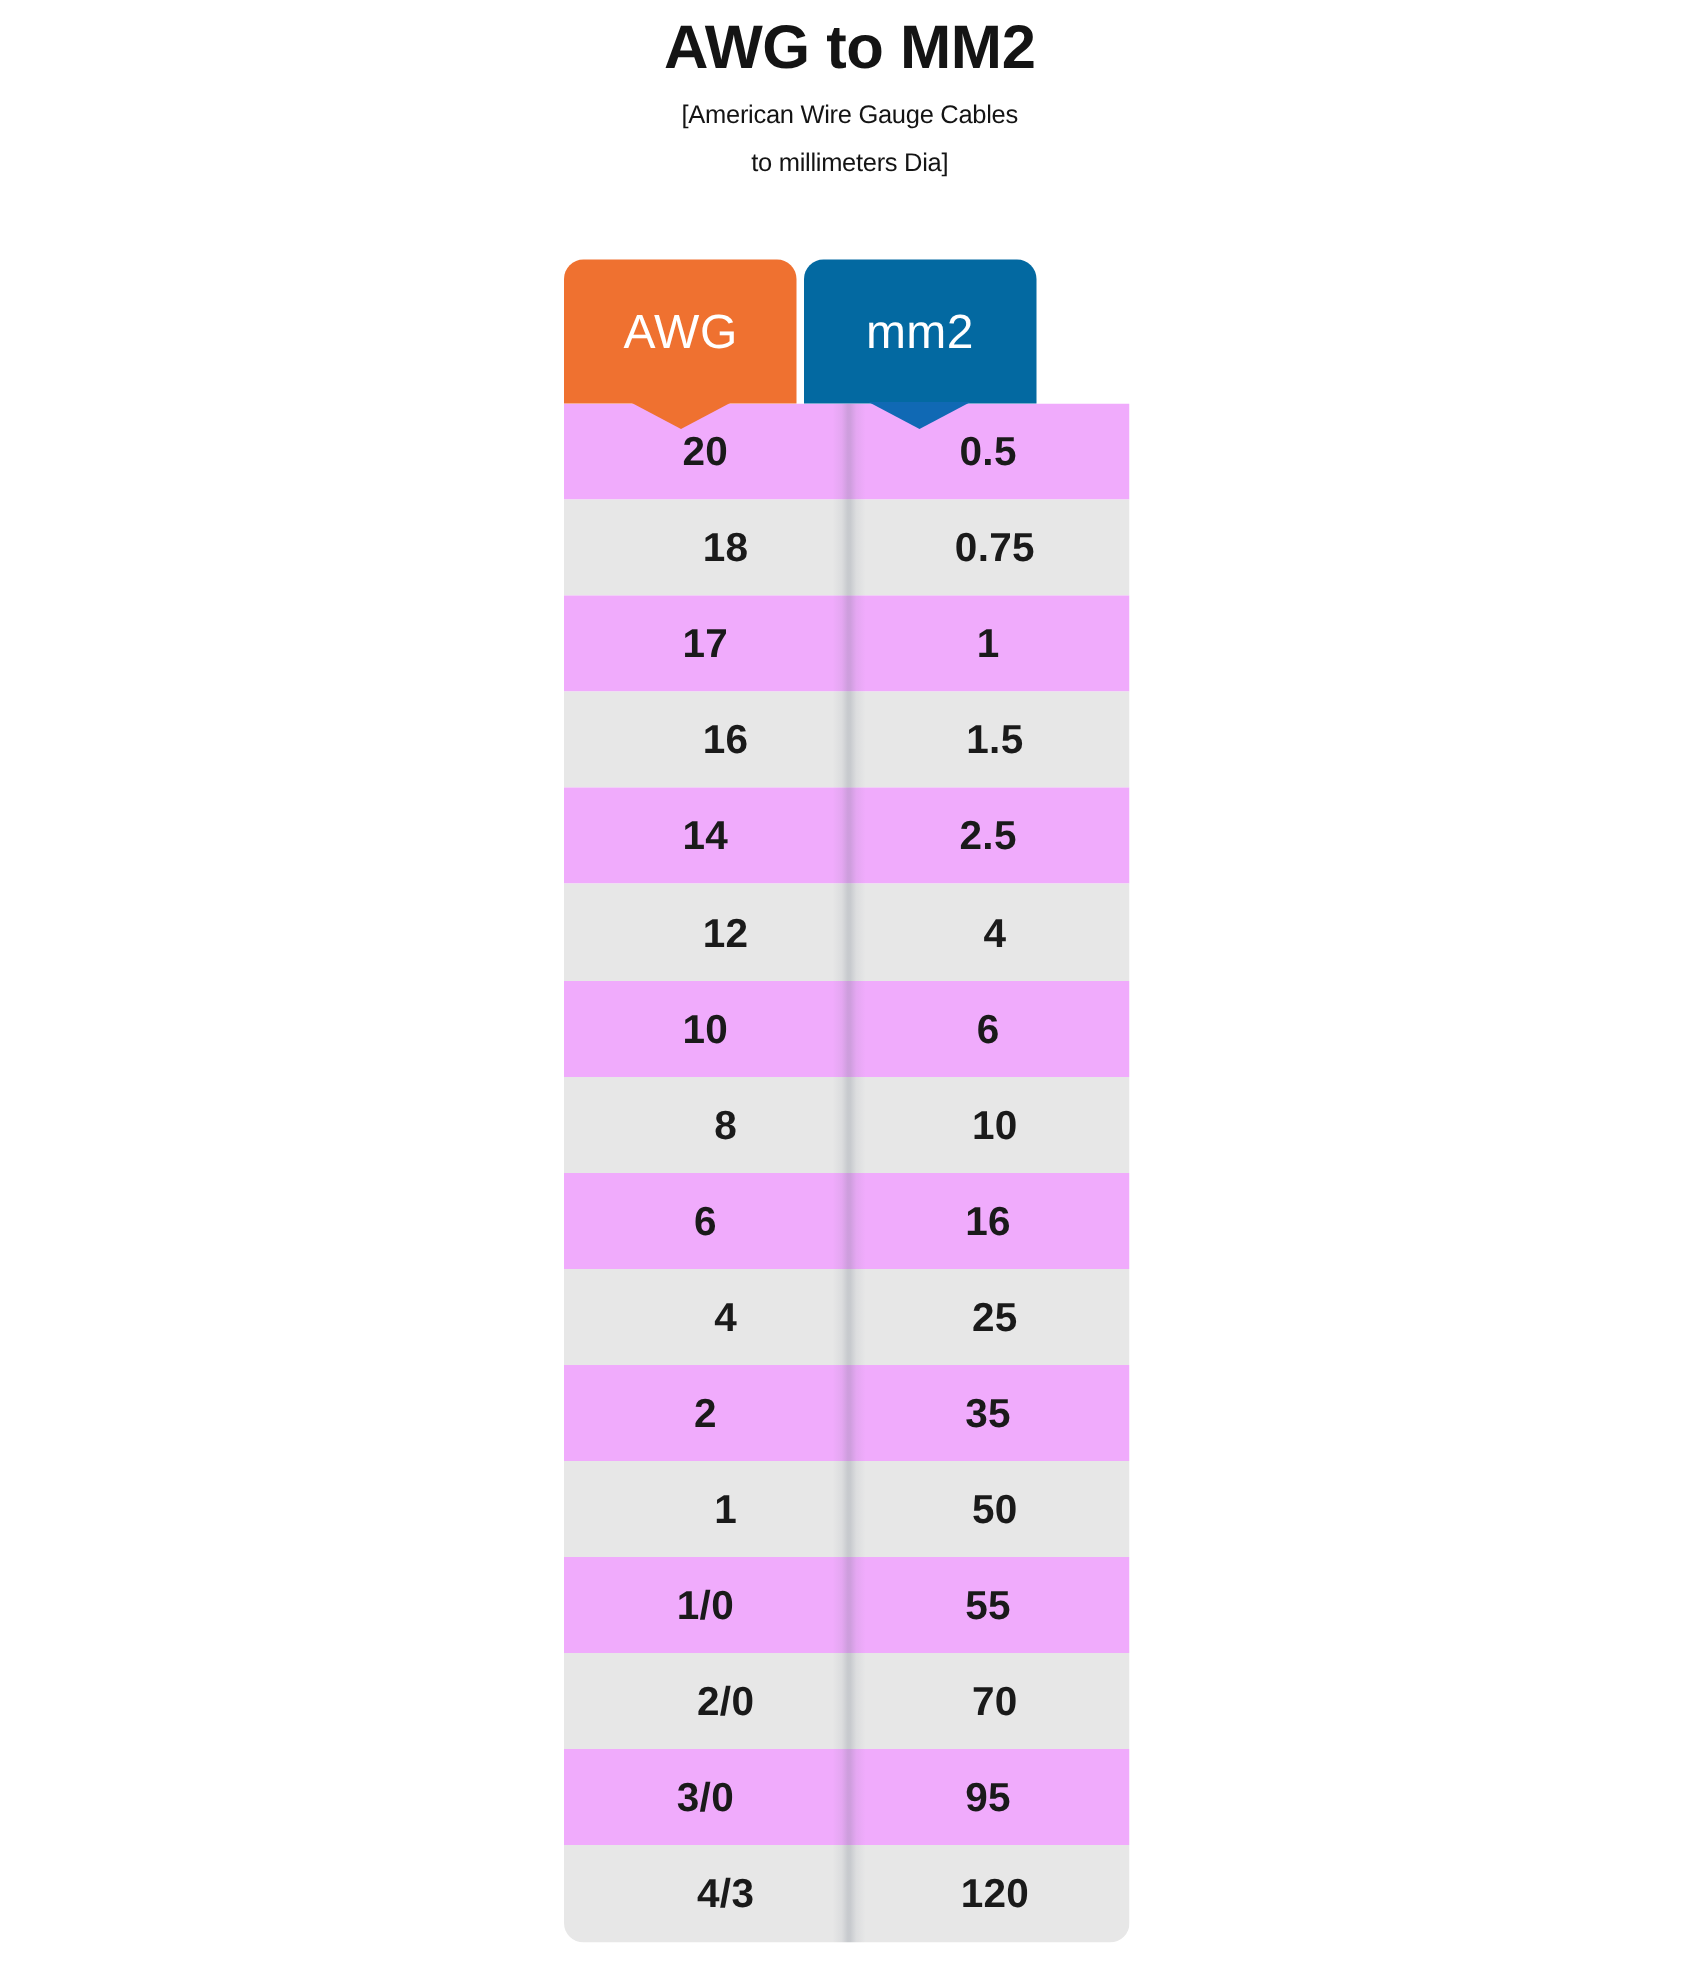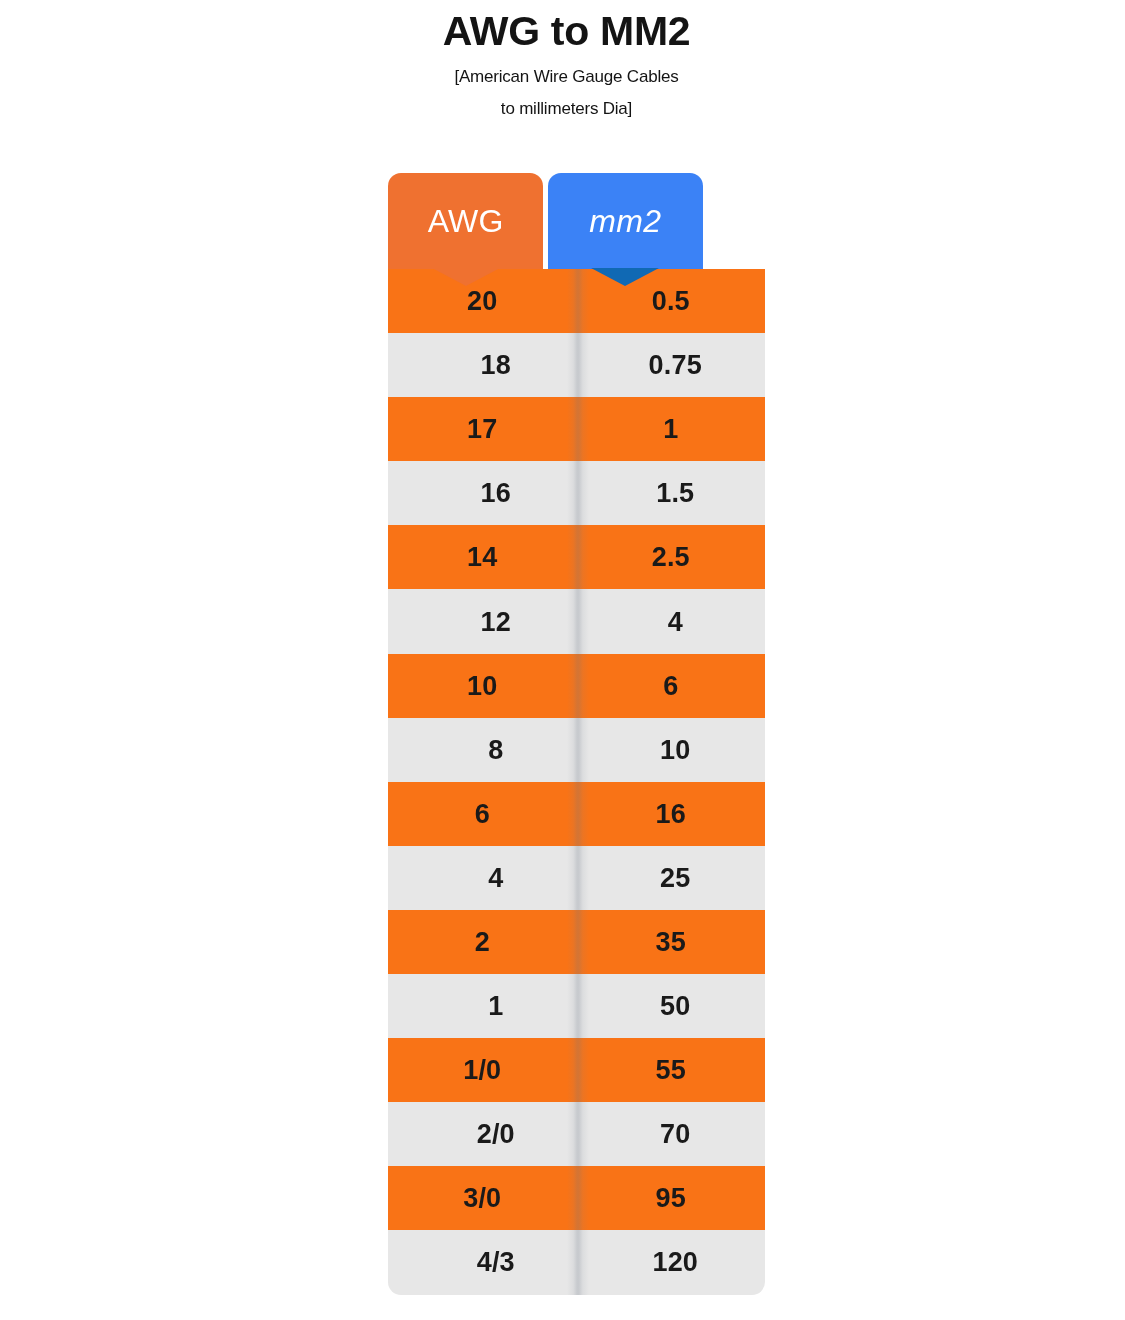--- a/index.html
+++ b/index.html
@@ -50,7 +50,7 @@
   
   .table-wrap {
     position: absolute;
-    left: 388px;
+    left: 376px;
     top: 173px;
     width: 315px;
   }

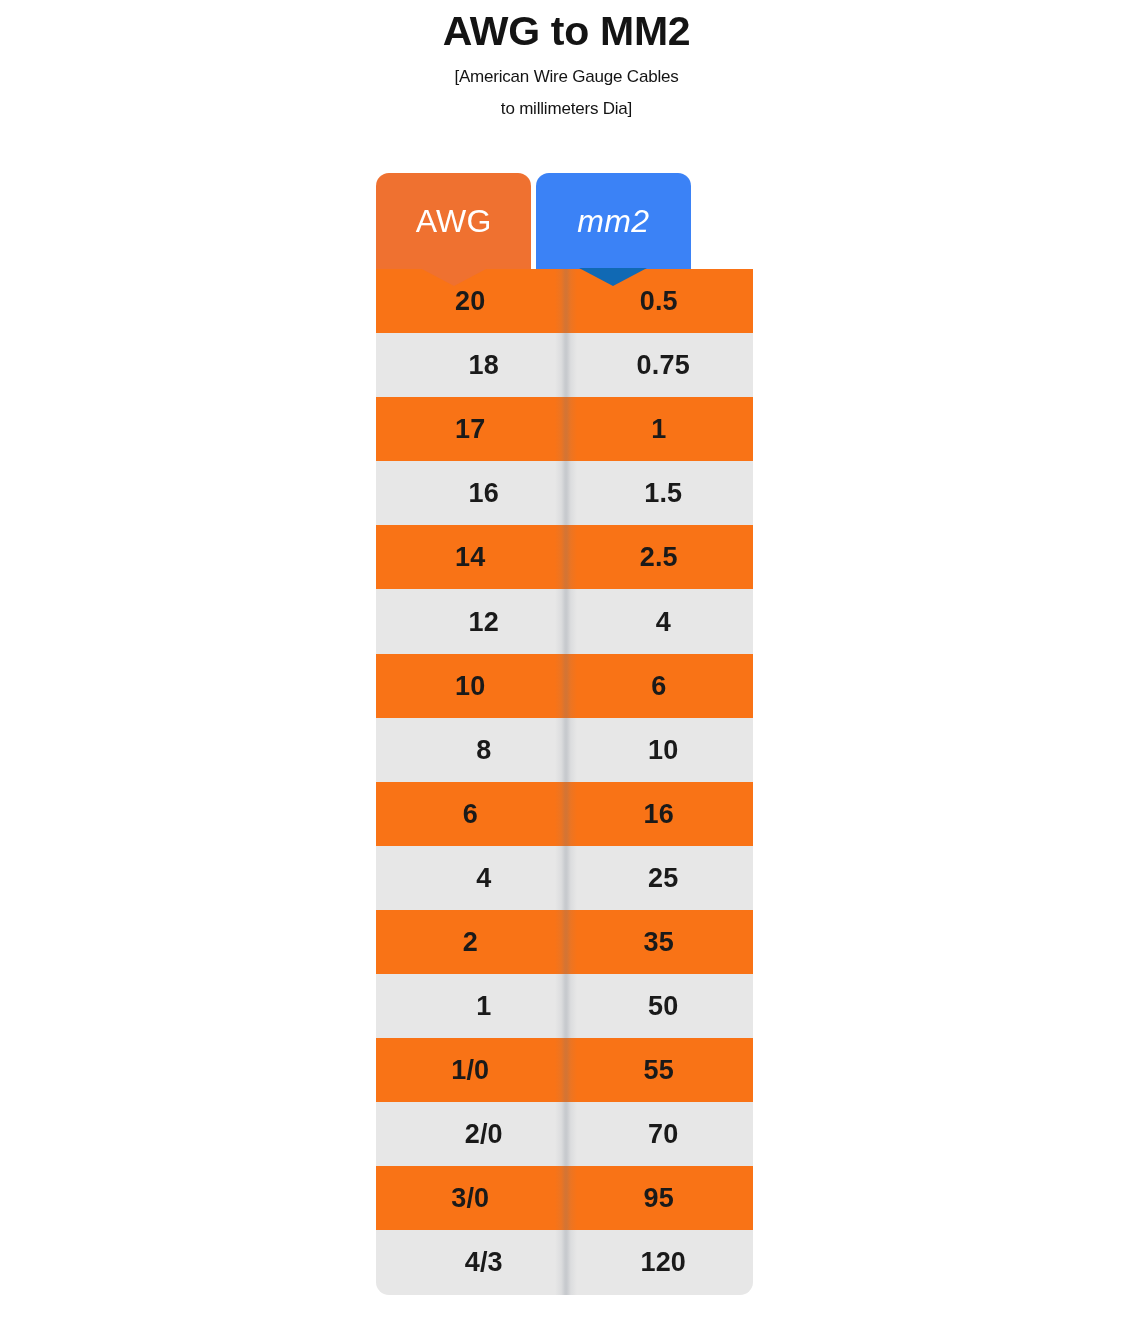--- a/index.html
+++ b/index.html
@@ -85,8 +85,7 @@
   }
   .th.mm2 {
     width: 186px;
-    background: #3b82f6;
-    font-style: italic;
+    background: #0369a1;
   }
   
   .th .notch {

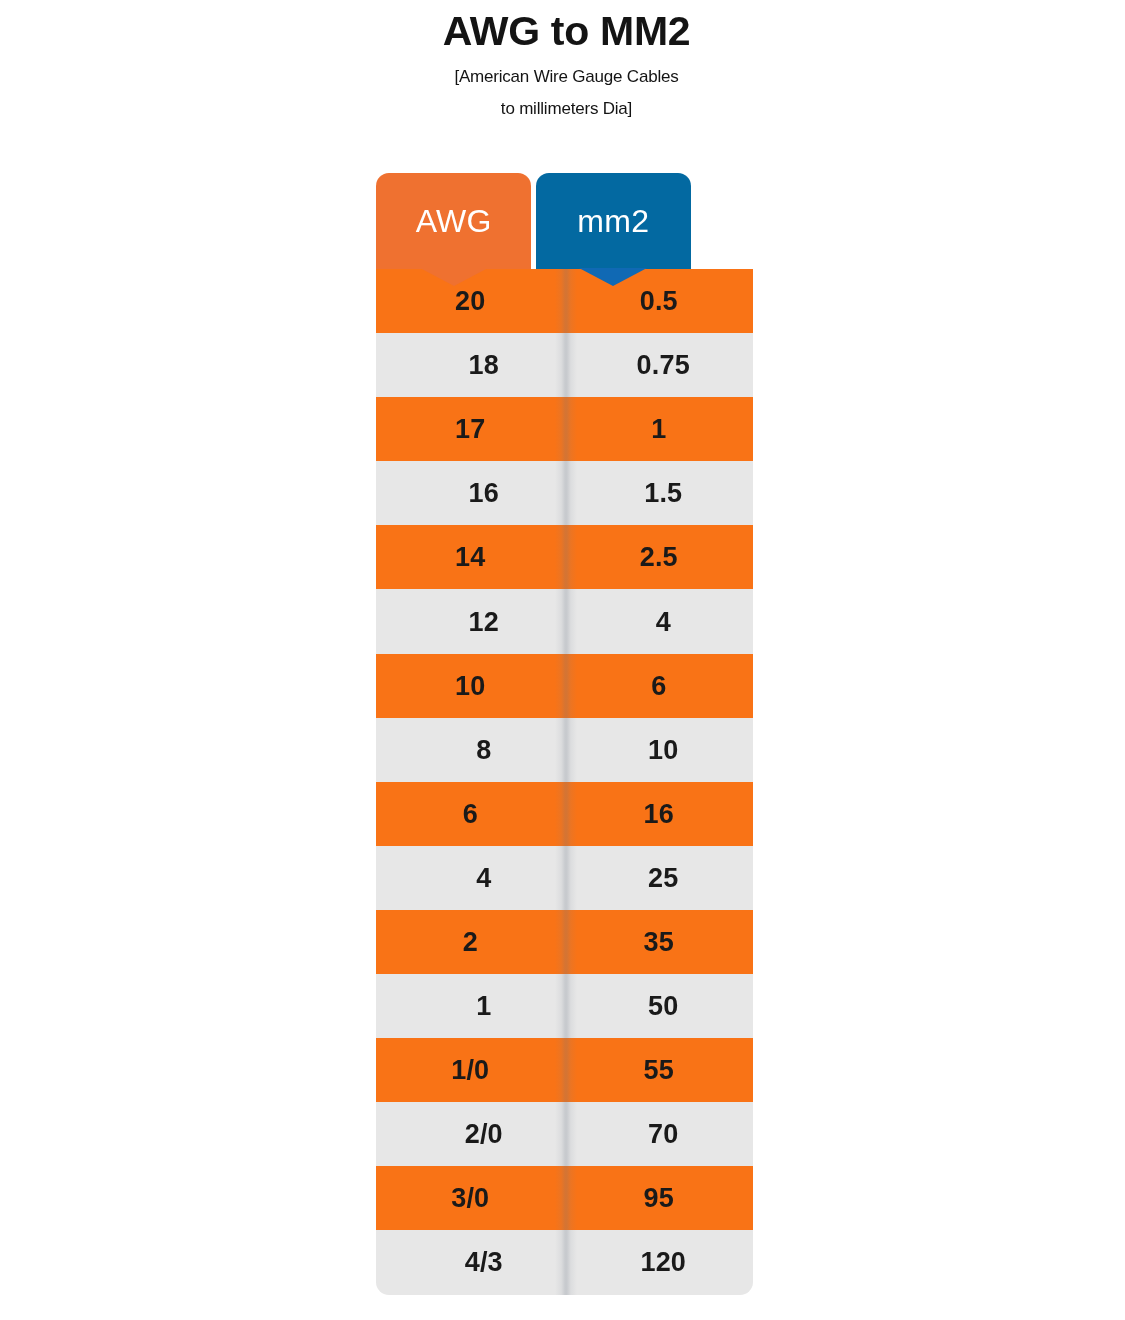--- a/index.html
+++ b/index.html
@@ -114,7 +114,7 @@
     height: 64.1px;
     align-items: center;
   }
-  .row.blue  { background: #f97316; }
+  .row.blue  { background: #f0abfc; }
   .row.gray  { background: #E7E7E7; padding-left: 18px; }
 
   .cell {

